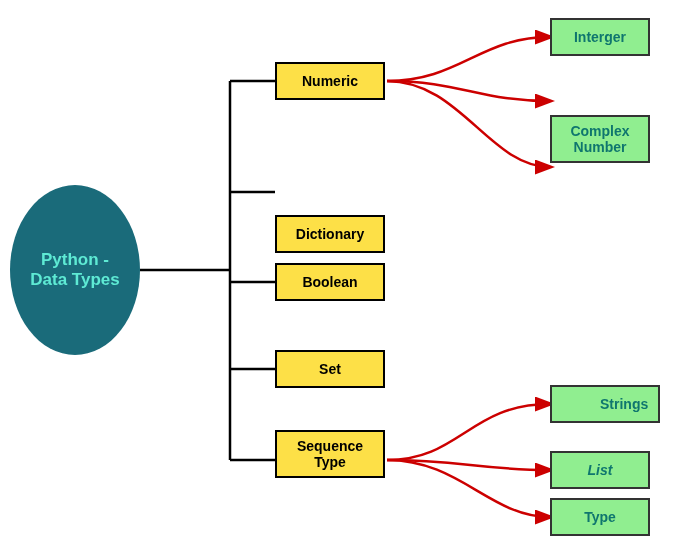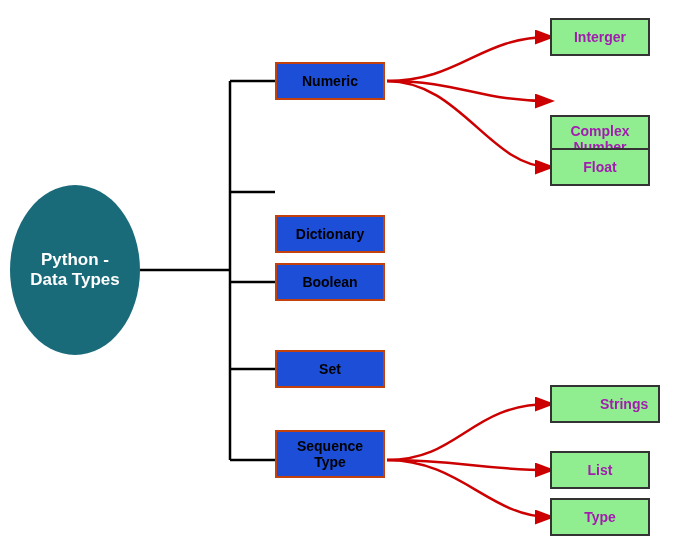--- a/index.html
+++ b/index.html
@@ -61,7 +61,7 @@
     .node-green {
       background: #90ee90;
       border: 2px solid #333;
-      color: #a21caf;
+      color: #0f766e;
       font-size: 14px;
       font-weight: bold;
       padding: 6px 10px;

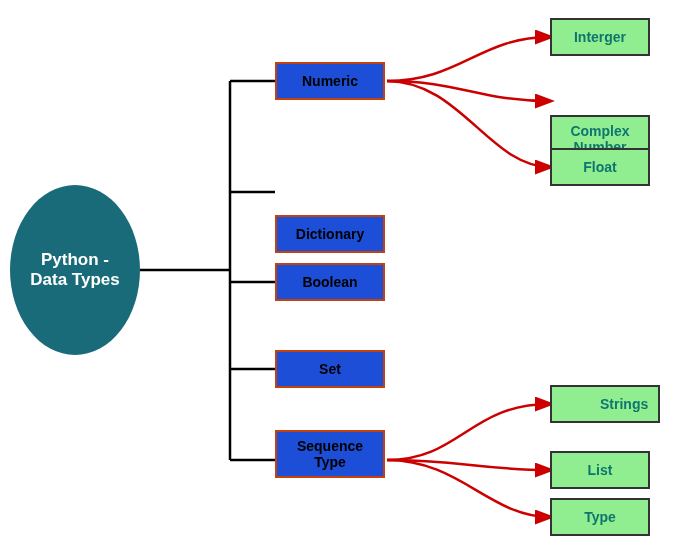--- a/index.html
+++ b/index.html
@@ -48,8 +48,8 @@
     }
 
     .node-yellow {
-      background: #1d4ed8;
-      border: 2px solid #c2410c;
+      background: #fde047;
+      border: 2px solid #000000;
       color: #000;
       font-size: 14px;
       font-weight: bold;

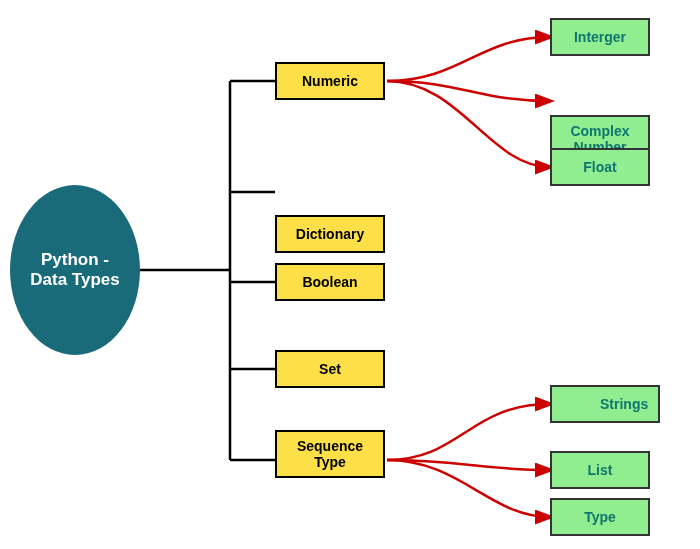--- a/index.html
+++ b/index.html
@@ -146,9 +146,6 @@
   <div class="node node-green node-complex">
     <span>Complex<br>Number</span>
   </div>
-  <div class="node node-green node-float">
-    <span>Float</span>
-  </div>
   <div class="node node-green node-strings">
     <span>Strings</span>
   </div>

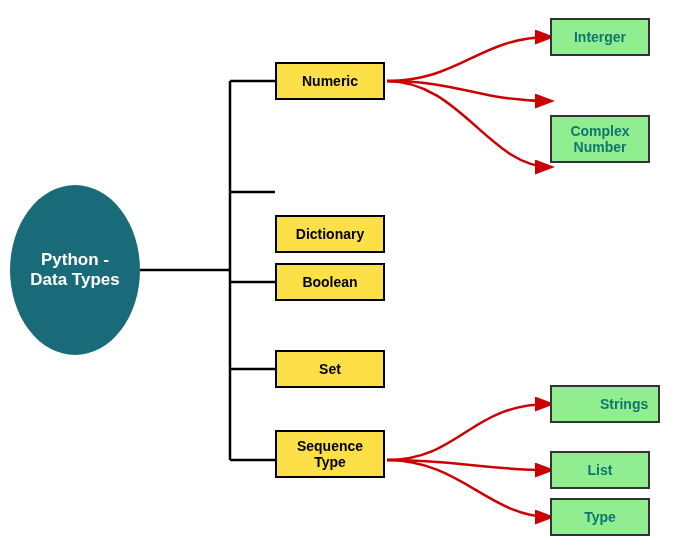--- a/index.html
+++ b/index.html
@@ -40,7 +40,7 @@
       height: 170px;
       background: #1a6b7a;
       border-radius: 50%;
-      color: #ffffff;
+      color: #5eead4;
       font-size: 17px;
       font-weight: bold;
       left: 10px;

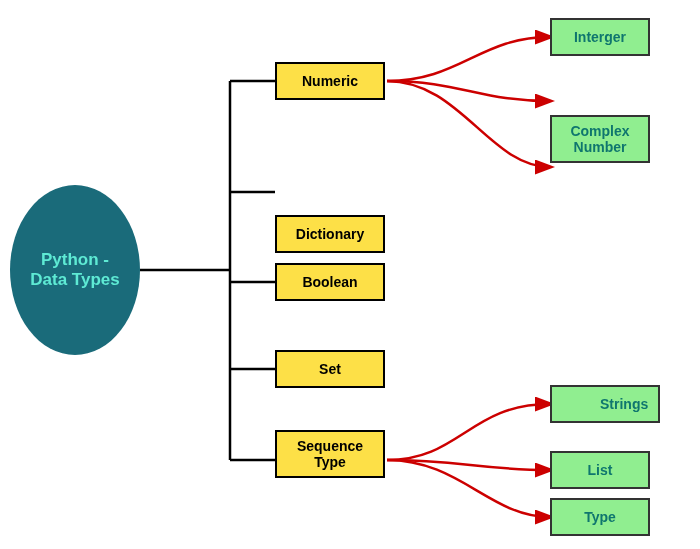--- a/index.html
+++ b/index.html
@@ -81,7 +81,7 @@
     .node-complex    { left: 550px; top: 82px; margin-top: 33px; }
     .node-float      { left: 550px; top: 148px; }
     .node-strings    { left: 550px; top: 385px; padding-left: 48px; }
-    .node-list       { left: 550px; top: 451px; }
+    .node-list       { left: 550px; top: 451px; font-style: italic; }
     .node-tuple      { left: 550px; top: 498px; }
   </style>
 </head>

